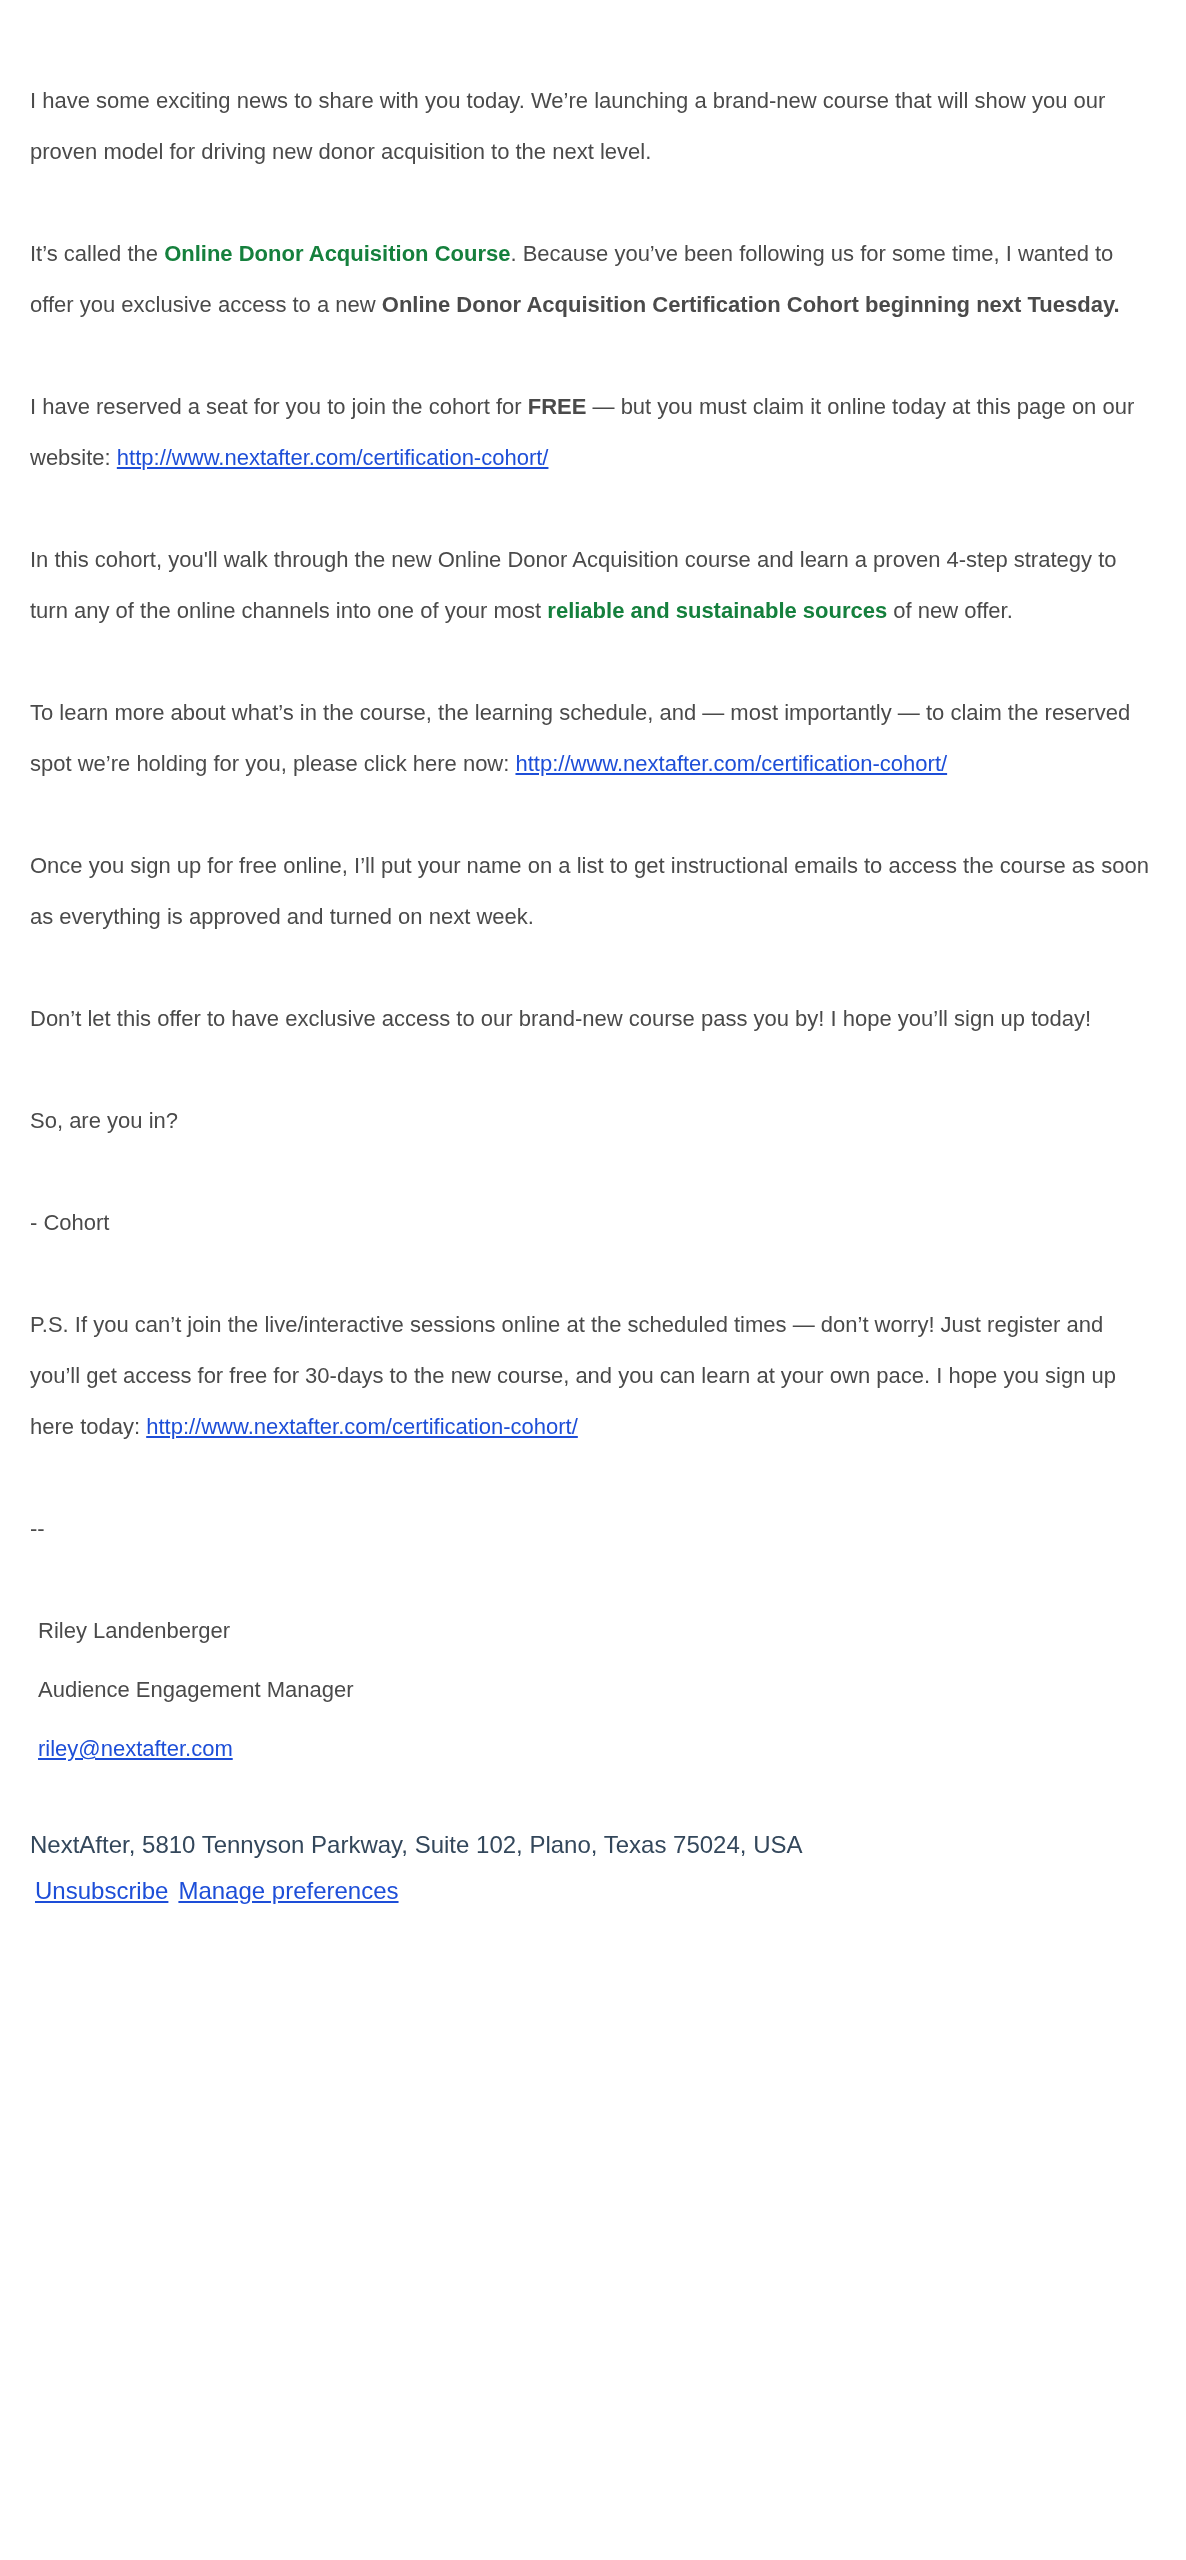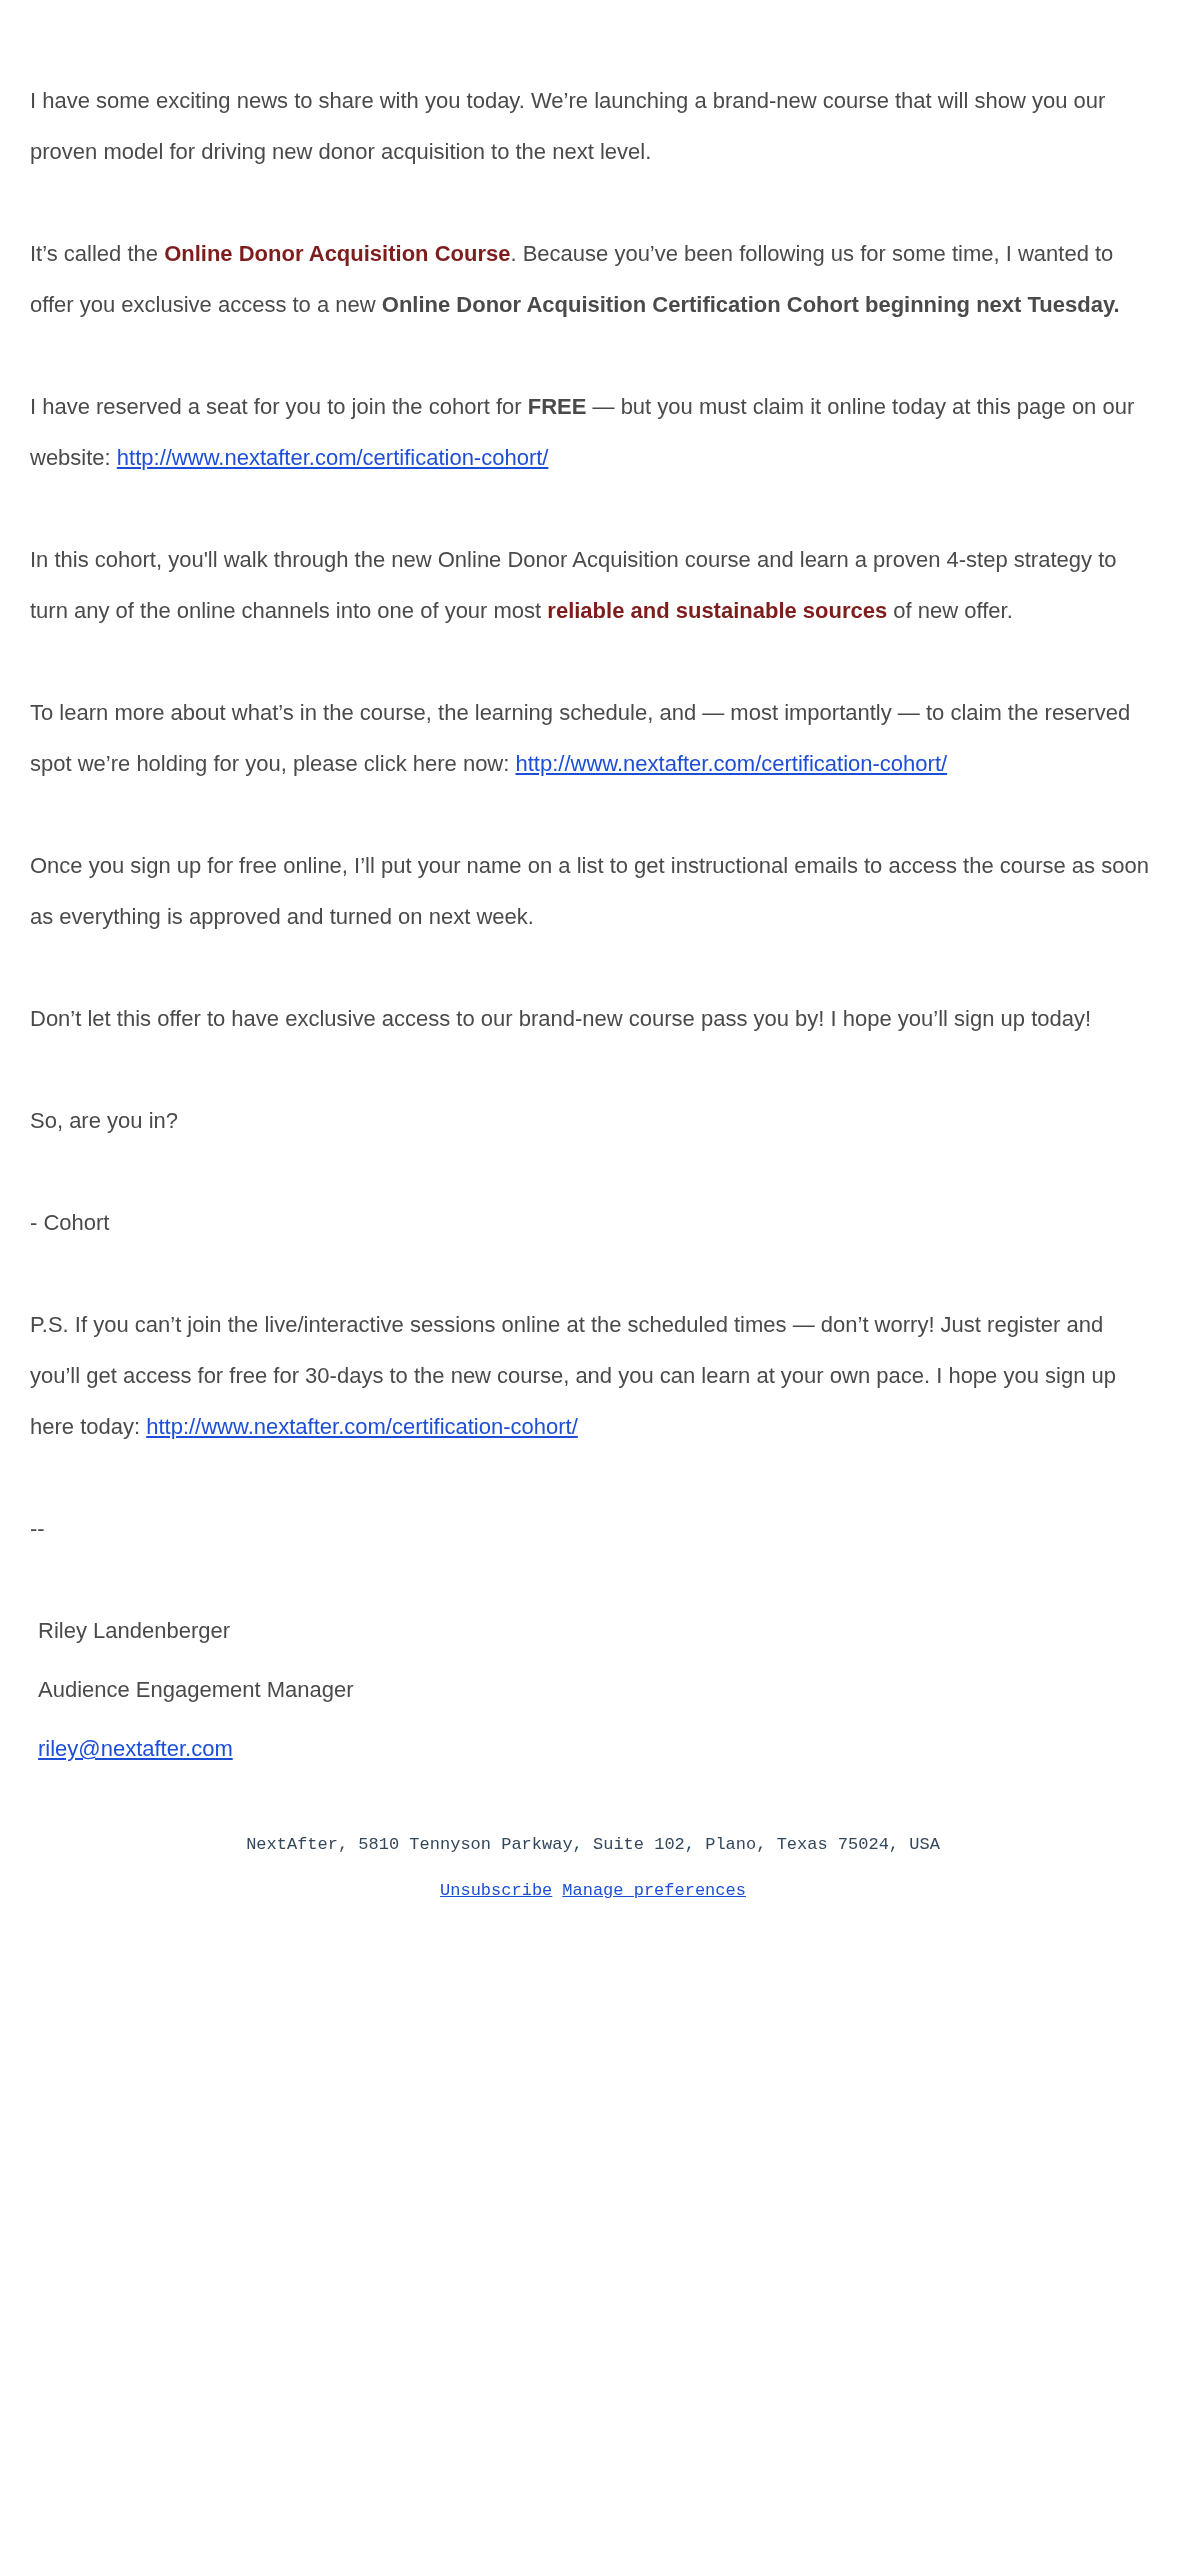--- a/index.html
+++ b/index.html
@@ -18,7 +18,7 @@
   }
   .para { margin: 0 0 51px 0; }
   .b { font-weight: 700; }
-  .b-dark { font-weight: 700; color: #7f1d1d; }
+  .b-dark { font-weight: 700; color: #15803d; }
   .link {
     color: #1d4ed8;
     text-decoration: underline;

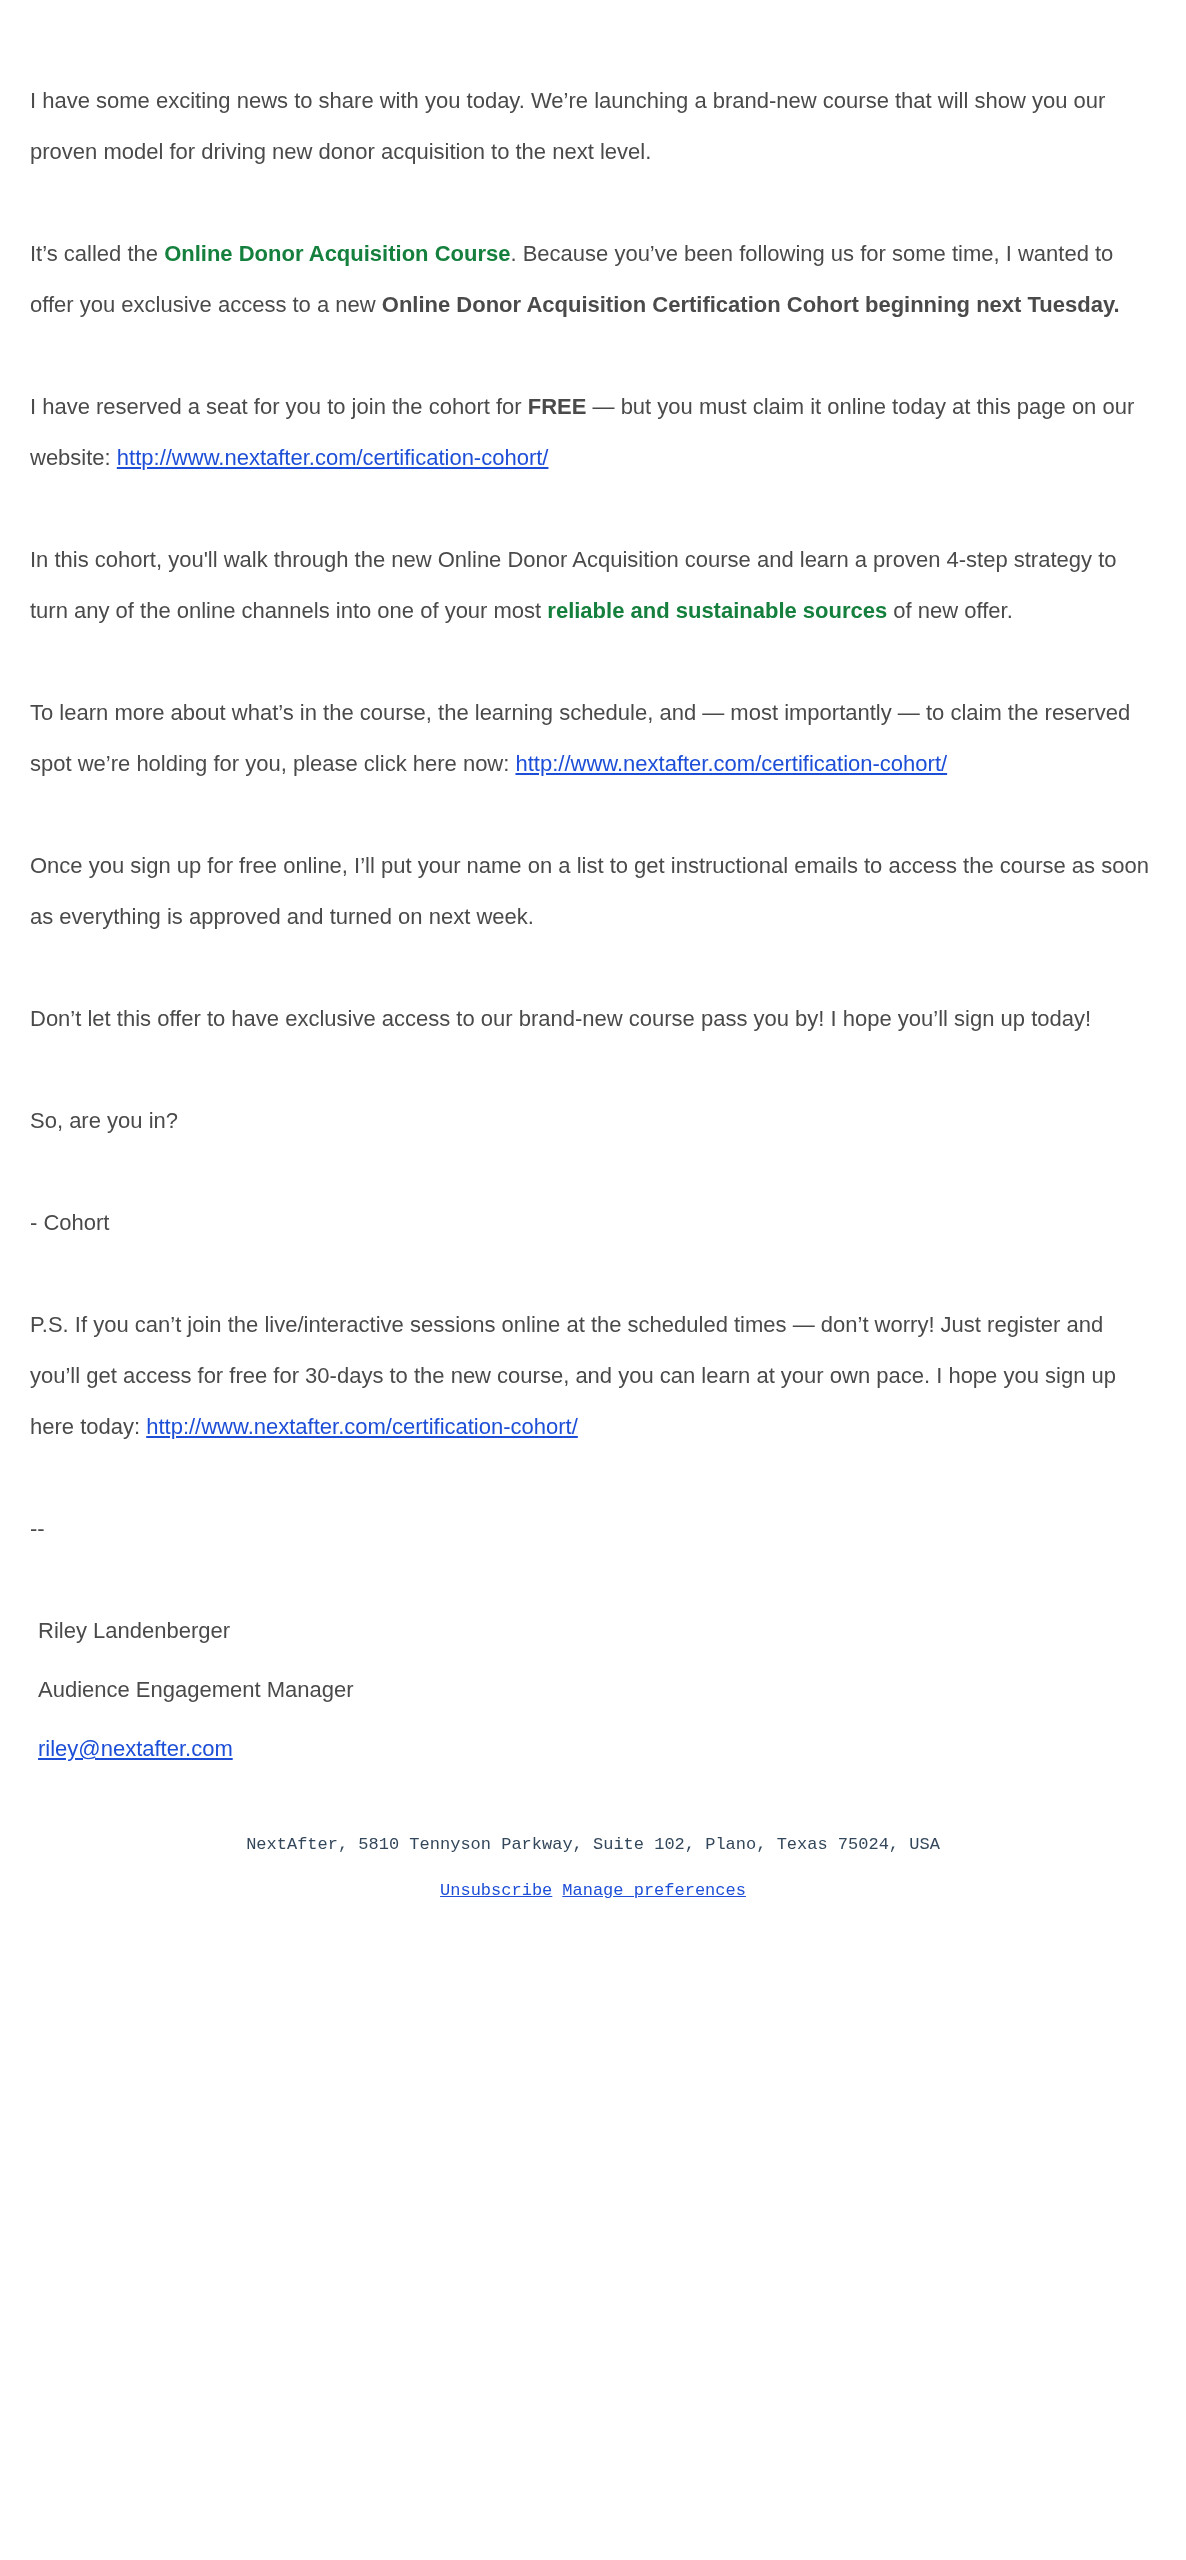--- a/index.html
+++ b/index.html
@@ -29,11 +29,10 @@
   .sig-line { margin: 8px; }
   .footer {
     margin-top: 48px;
-    text-align: center;
-    font-size: 17px;
+    text-align: left;
+    font-size: 24px;
     line-height: 46px;
     color: #33475b;
-    font-family: Liberation Mono, monospace;
   }
   .footer-links { color: #0ca6c8; }
   .footer-link { margin: 8px 5px; }

